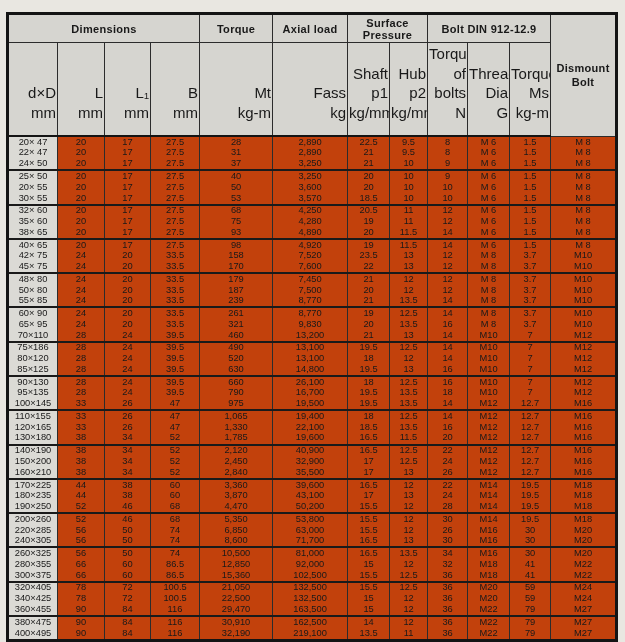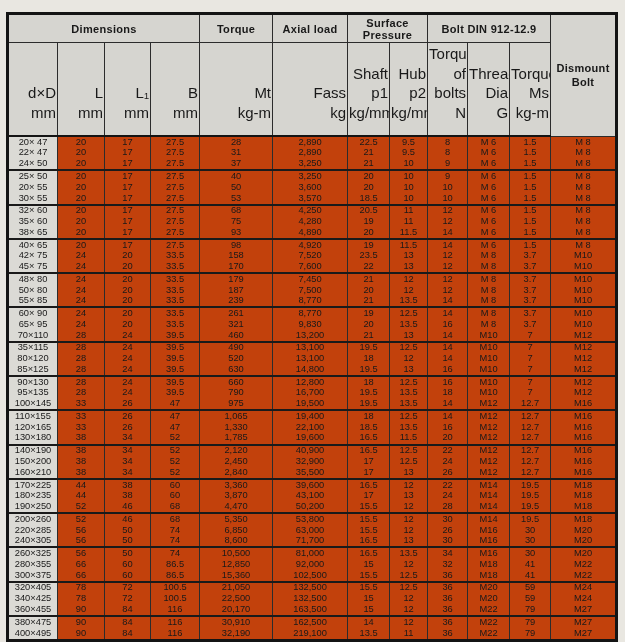--- a/index.html
+++ b/index.html
@@ -388,7 +388,7 @@
         <td>M12</td>
       </tr>
       <tr class="group-start">
-        <td class="size-col">35×115</td>
+        <td class="size-col">75×186</td>
         <td>28</td>
         <td>24</td>
         <td>39.5</td>

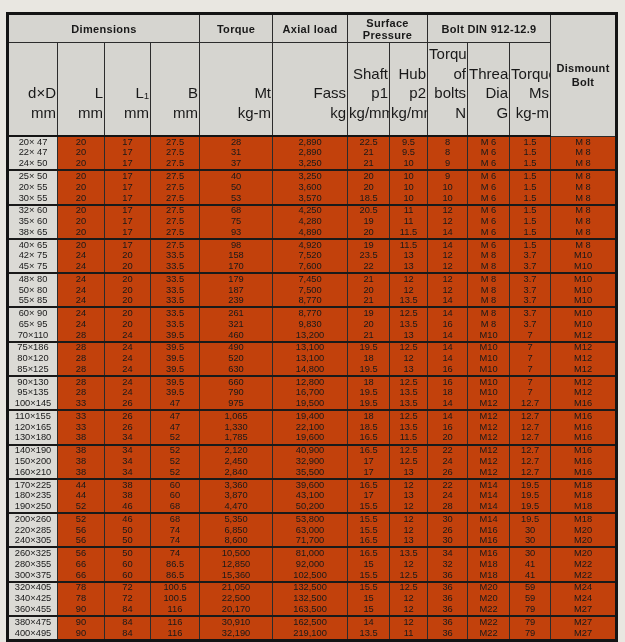--- a/index.html
+++ b/index.html
@@ -435,7 +435,7 @@
         <td>24</td>
         <td>39.5</td>
         <td>660</td>
-        <td>12,800</td>
+        <td>26,100</td>
         <td>18</td>
         <td>12.5</td>
         <td>16</td>

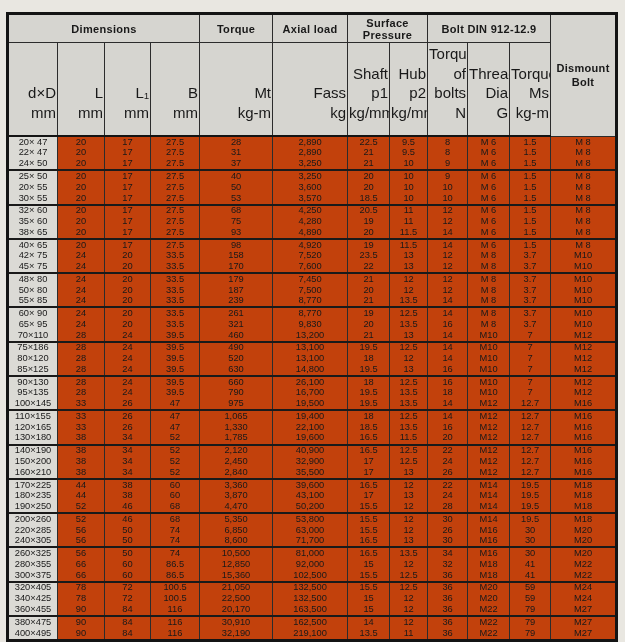--- a/index.html
+++ b/index.html
@@ -714,7 +714,7 @@
         <td>90</td>
         <td>84</td>
         <td>116</td>
-        <td>20,170</td>
+        <td>29,470</td>
         <td>163,500</td>
         <td>15</td>
         <td>12</td>

